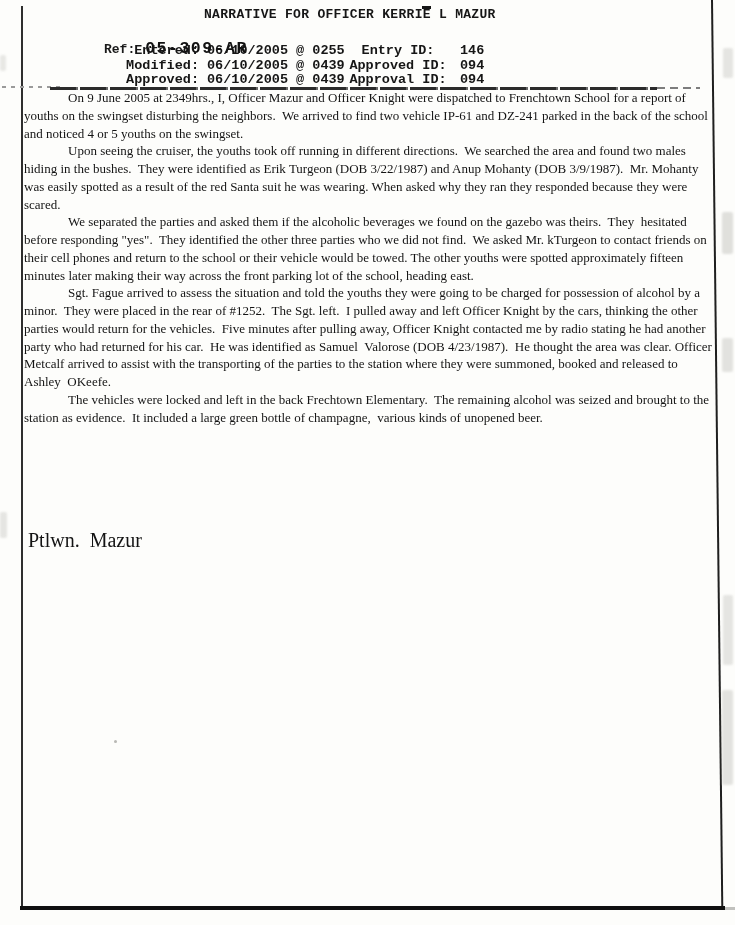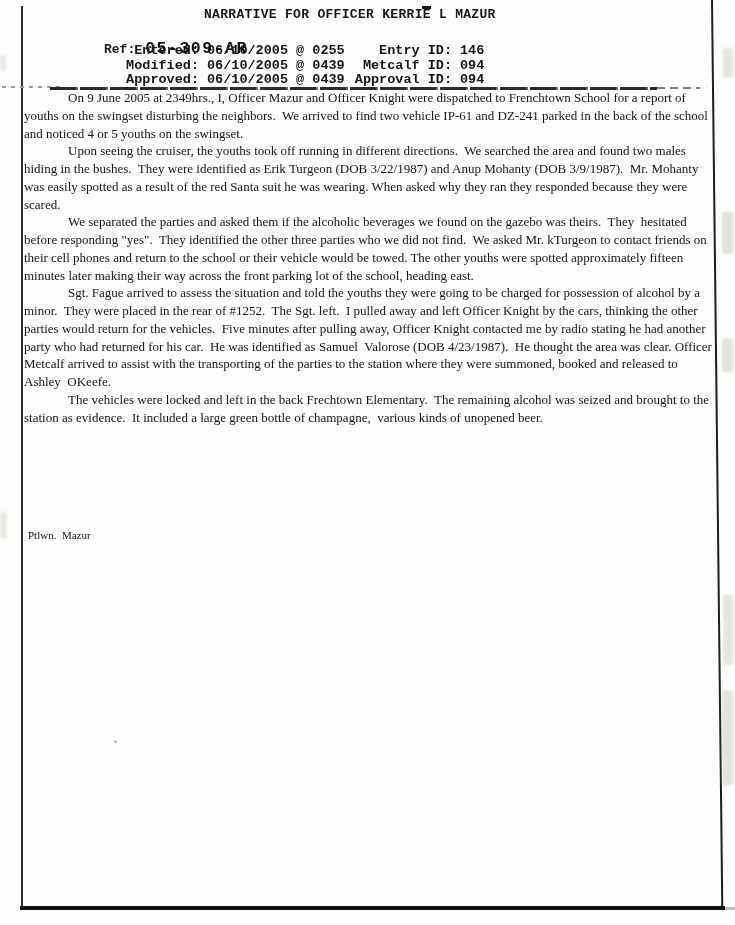--- a/index.html
+++ b/index.html
@@ -52,7 +52,7 @@
   .meta-row{position:relative;height:14.6px;}
   .m-label{position:absolute;left:100px;width:99px;text-align:right;white-space:pre;}
   .m-value{position:absolute;left:207px;white-space:pre;font-family:Liberation Mono, monospace;}
-  .m-idlabel{position:absolute;left:344px;width:108px;text-align:right;white-space:pre;}
+  .m-idlabel{position:absolute;left:344px;width:108px;text-align:center;white-space:pre;}
   .m-idvalue{position:absolute;left:460px;white-space:pre;text-align:center;}
 
   

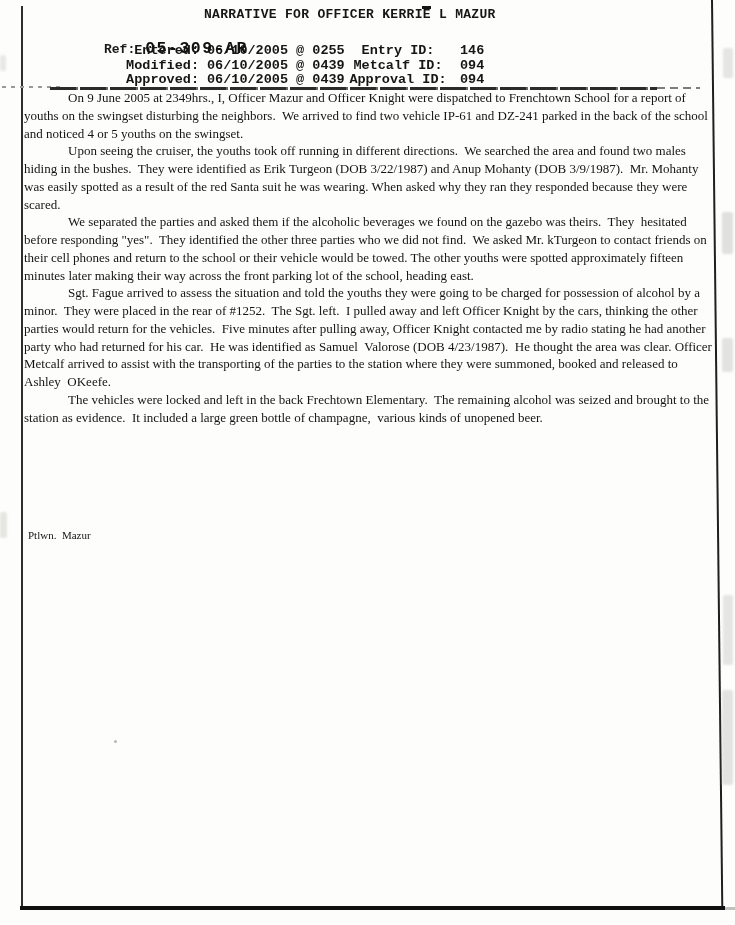--- a/index.html
+++ b/index.html
@@ -96,7 +96,7 @@
     <div class="meta-row">
       <span class="m-label">Modified:</span>
       <span class="m-value">06/10/2005 @ 0439</span>
-      <span class="m-idlabel">Metcalf ID:</span>
+      <span class="m-idlabel">Approved ID:</span>
       <span class="m-idvalue">094</span>
     </div>
     <div class="meta-row">

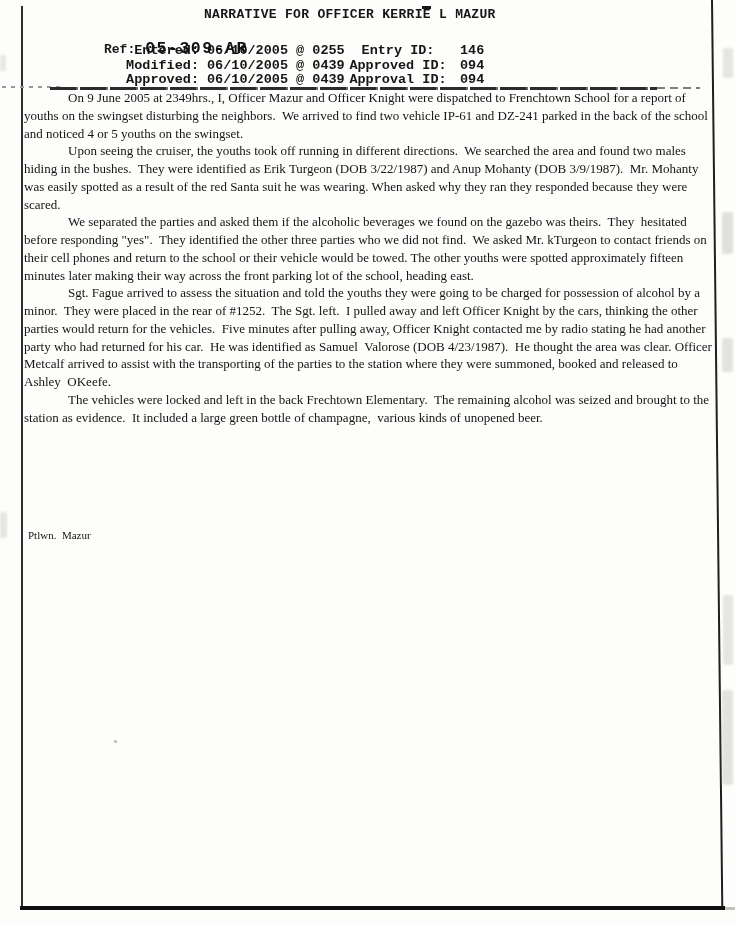--- a/index.html
+++ b/index.html
@@ -59,7 +59,7 @@
   .narrative{position:absolute;left:24px;top:89px;width:692px;
     font-size:13px;line-height:17.75px;color:#141414;}
   .narrative p{margin:0;text-indent:44px;white-space:pre-wrap;}
-  .signature{position:absolute;left:28px;top:529px;font-size:11px;color:#141414;white-space:pre;}
+  .signature{position:absolute;left:28px;top:529px;font-size:20px;color:#141414;white-space:pre;}
 </style>
 </head>
 <body>

